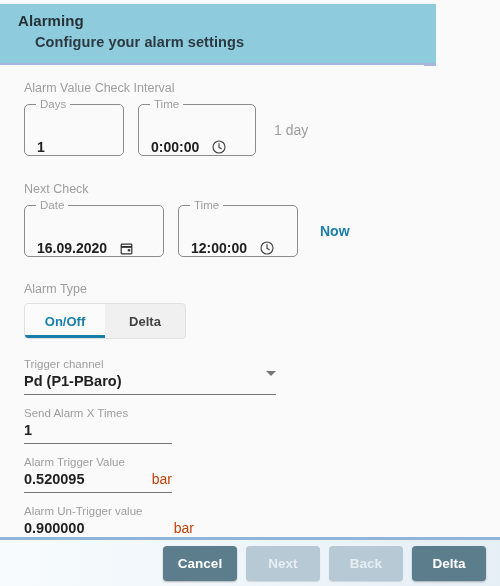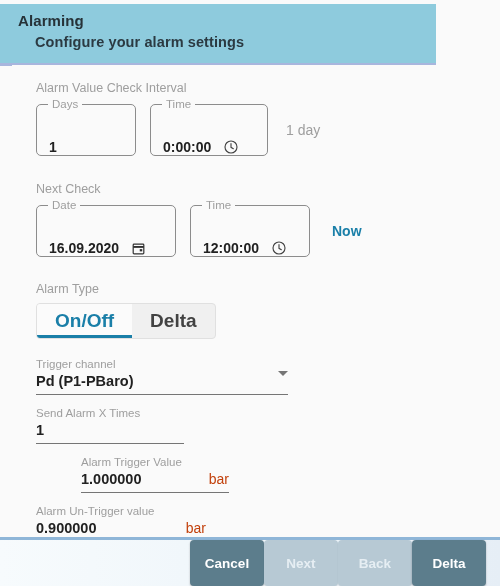--- a/index.html
+++ b/index.html
@@ -29,7 +29,7 @@
 
   
   #content {
-    position:absolute; left:12px; top:65px; width:424px; height:472px;
+    position:absolute; left:0; top:65px; width:424px; height:472px;
     background:#fafafa;
     padding:16px 0 8px 24px;
   }

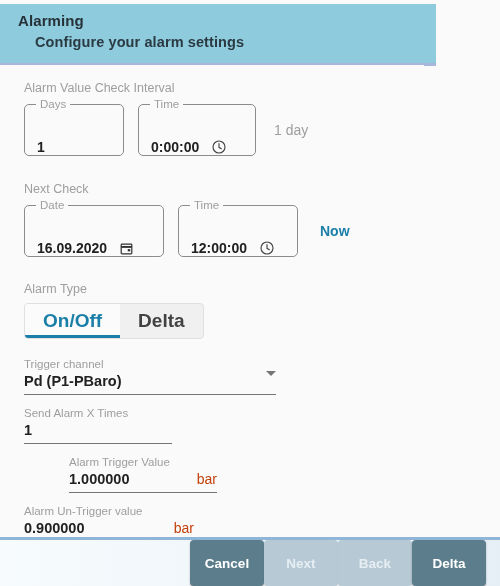--- a/index.html
+++ b/index.html
@@ -88,7 +88,7 @@
   .tab {
     min-width:80px; padding:0 18px;
     display:flex; align-items:center; justify-content:center;
-    font-size:19px; font-weight:bold; color:#424242;
+    font-size:13px; font-weight:bold; color:#424242;
     cursor:pointer; position:relative;
   }
   .tab.active { color:#1a7fa8; background:#fbfbfb; }

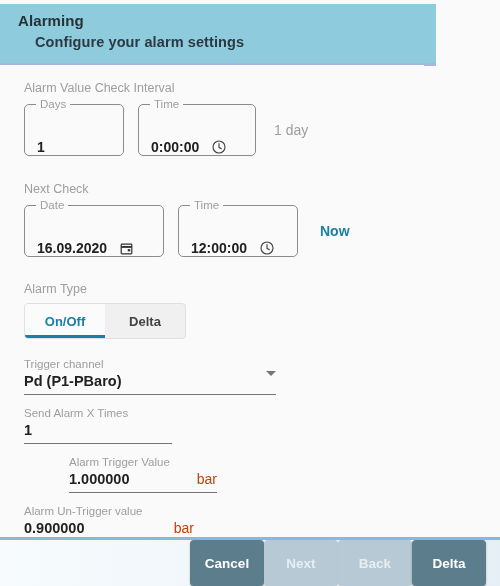--- a/index.html
+++ b/index.html
@@ -122,7 +122,7 @@
   }
   .w-dd   { width:252px; }
   .w-s    { width:148px; }
-  .w-m    { width:148px;margin-left:45px; }
+  .w-m    { width:148px; }
   .w-l    { width:170px; }
 
   

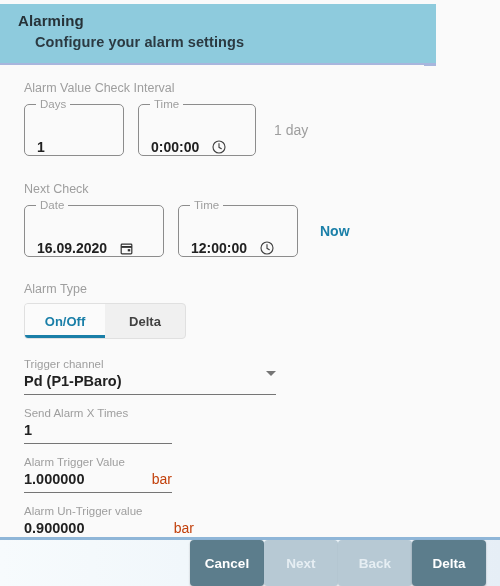--- a/index.html
+++ b/index.html
@@ -231,7 +231,7 @@
   <div class="uf w-m" style="margin-top:9px;">
     <div class="uf-label">Alarm Trigger Value</div>
     <div class="uf-line">
-      <span class="uf-val">1.000000</span>
+      <span class="uf-val">0.520095</span>
       <span class="uf-unit">bar</span>
     </div>
   </div>

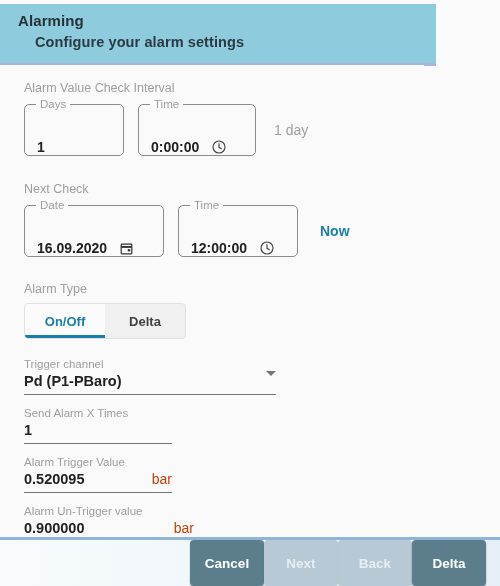--- a/index.html
+++ b/index.html
@@ -134,7 +134,8 @@
     padding-right:14px;
   }
   .btn {
-    min-width:74px; height:46px;
+    min-width:74px; height:35px;
+    margin-left:9px;
     border:none; border-radius:4px;
     font-family:"Liberation Sans", sans-serif;
     font-size:13.5px; font-weight:bold; color:#ffffff;

